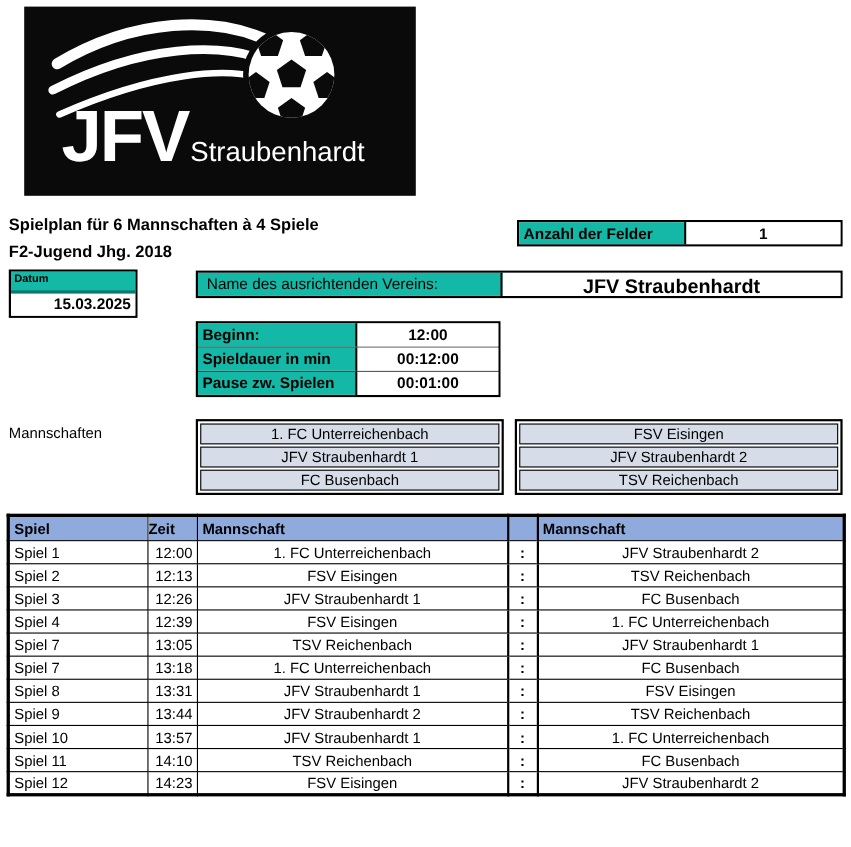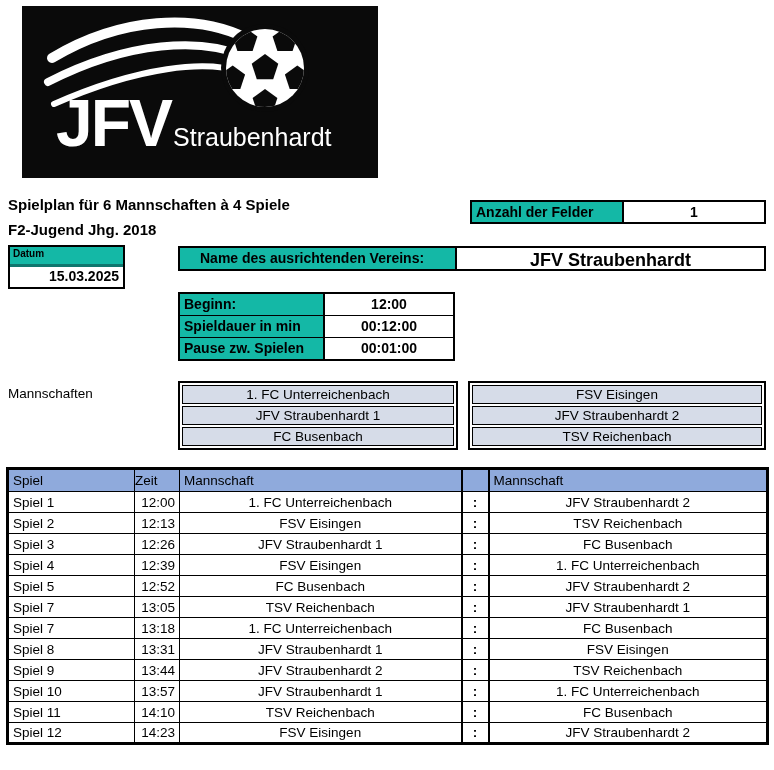--- a/index.html
+++ b/index.html
@@ -30,7 +30,7 @@
   .datum-value { height:20px; font-size:14px; font-weight:bold; text-align:right; padding:1px 4px 0 0; background:#fff; }
 
   .host-box { position:absolute; left:178px; top:246px; width:588px; height:25px; border:2px solid #000; display:flex; }
-  .host-label { width:277px; font-size:14px; font-weight:bold; padding:2px 0 0 20px; border-right:2px solid #000; }
+  .host-label { width:277px; font-size:14px; font-weight:normal; padding:2px 0 0 8px; border-right:2px solid #000; }
   .host-value { flex:1; font-size:18px; font-weight:bold; text-align:center; padding-top:2px; background:#fff; }
 
   .settings-box { position:absolute; left:178px; top:292px; width:277px; border:2px solid #000; }

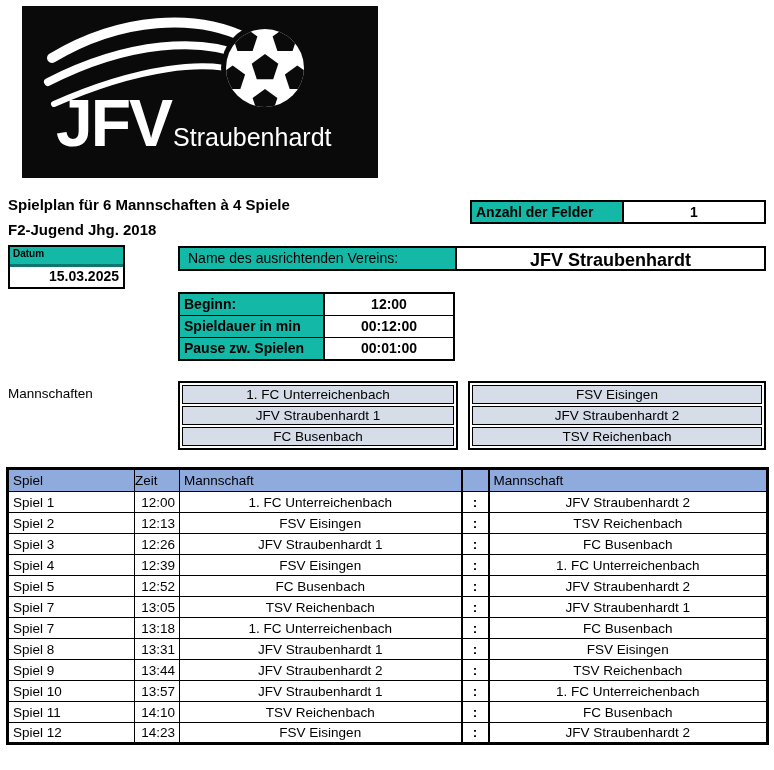--- a/index.html
+++ b/index.html
@@ -51,7 +51,7 @@
   .sched { position:absolute; left:6px; top:467px; width:760px; border-collapse:collapse;
     table-layout:fixed; border:3px solid #000; }
   .sched th, .sched td { border:1.5px solid #000; font-size:13.5px; height:21px; overflow:hidden; white-space:nowrap; }
-  .sched th { background:#8FAADC; font-weight:normal; text-align:left; height:23px; }
+  .sched th { background:#8FAADC; font-weight:bold; text-align:left; height:23px; }
   .c-spiel { width:127px; text-align:left; padding-left:4px; }
   .c-zeit  { width:45px;  text-align:right; padding-right:4px; }
   .c-home  { width:282px; text-align:center; }

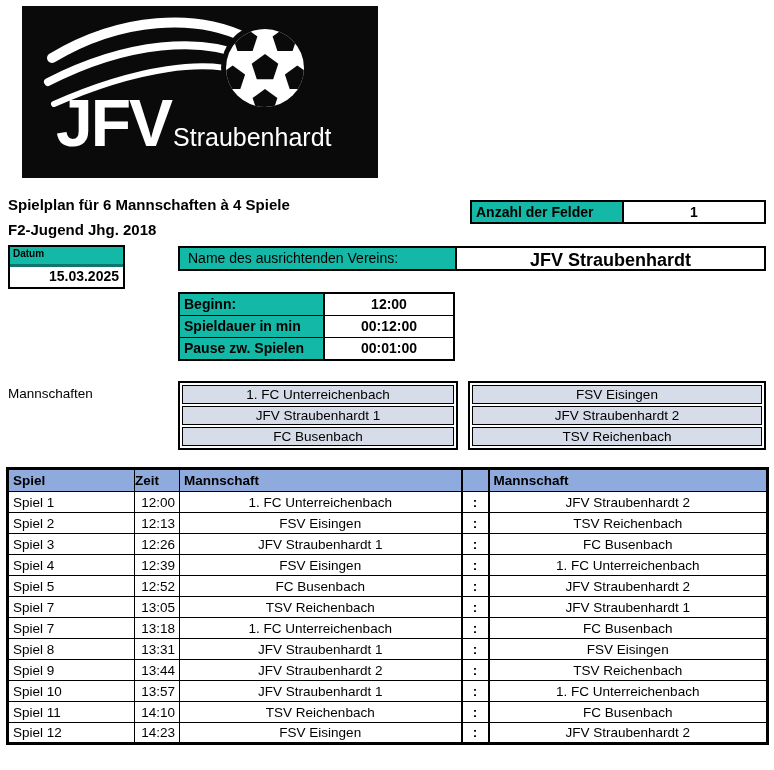--- a/index.html
+++ b/index.html
@@ -175,13 +175,6 @@
           <td class="c-away">1. FC Unterreichenbach</td>
         </tr>
         <tr>
-          <td class="c-spiel">Spiel 5</td>
-          <td class="c-zeit">12:52</td>
-          <td class="c-home">FC Busenbach</td>
-          <td class="c-sep">:</td>
-          <td class="c-away">JFV Straubenhardt 2</td>
-        </tr>
-        <tr>
           <td class="c-spiel">Spiel 7</td>
           <td class="c-zeit">13:05</td>
           <td class="c-home">TSV Reichenbach</td>

